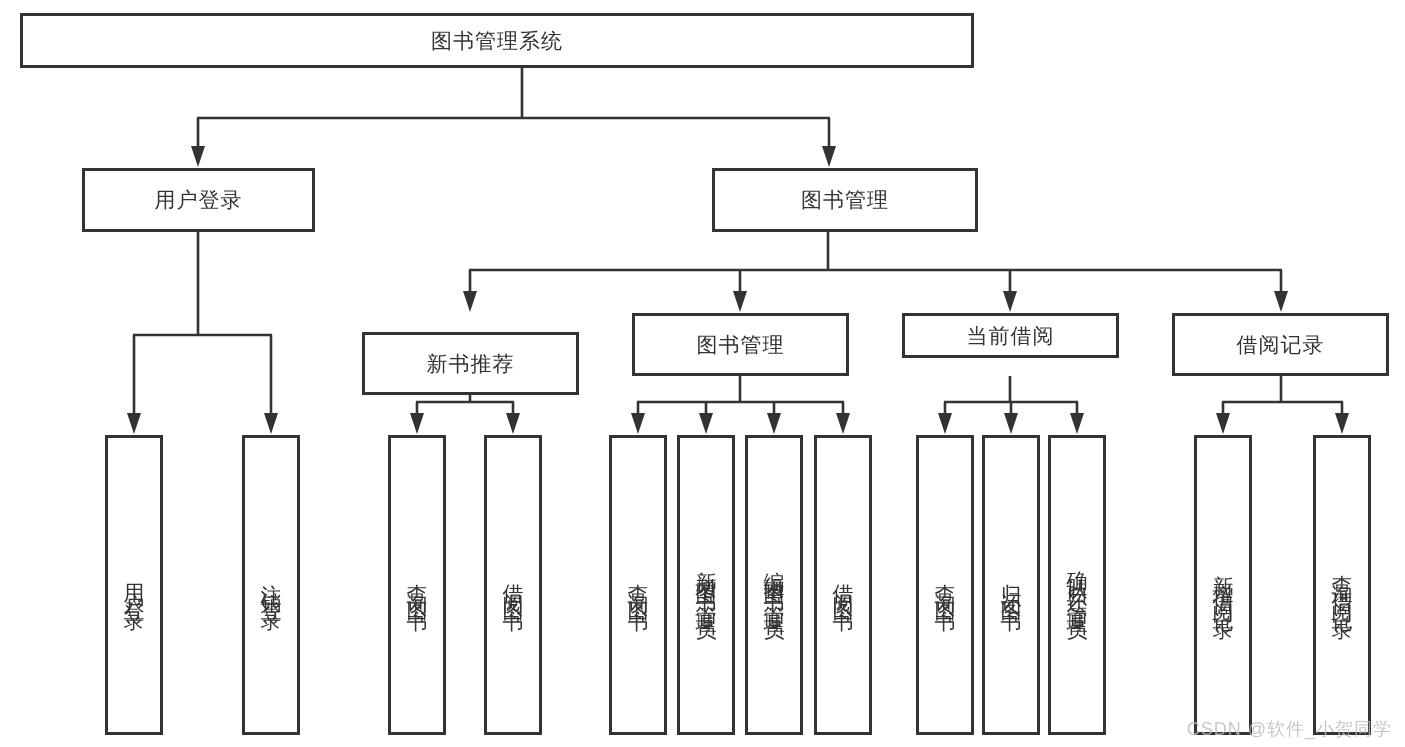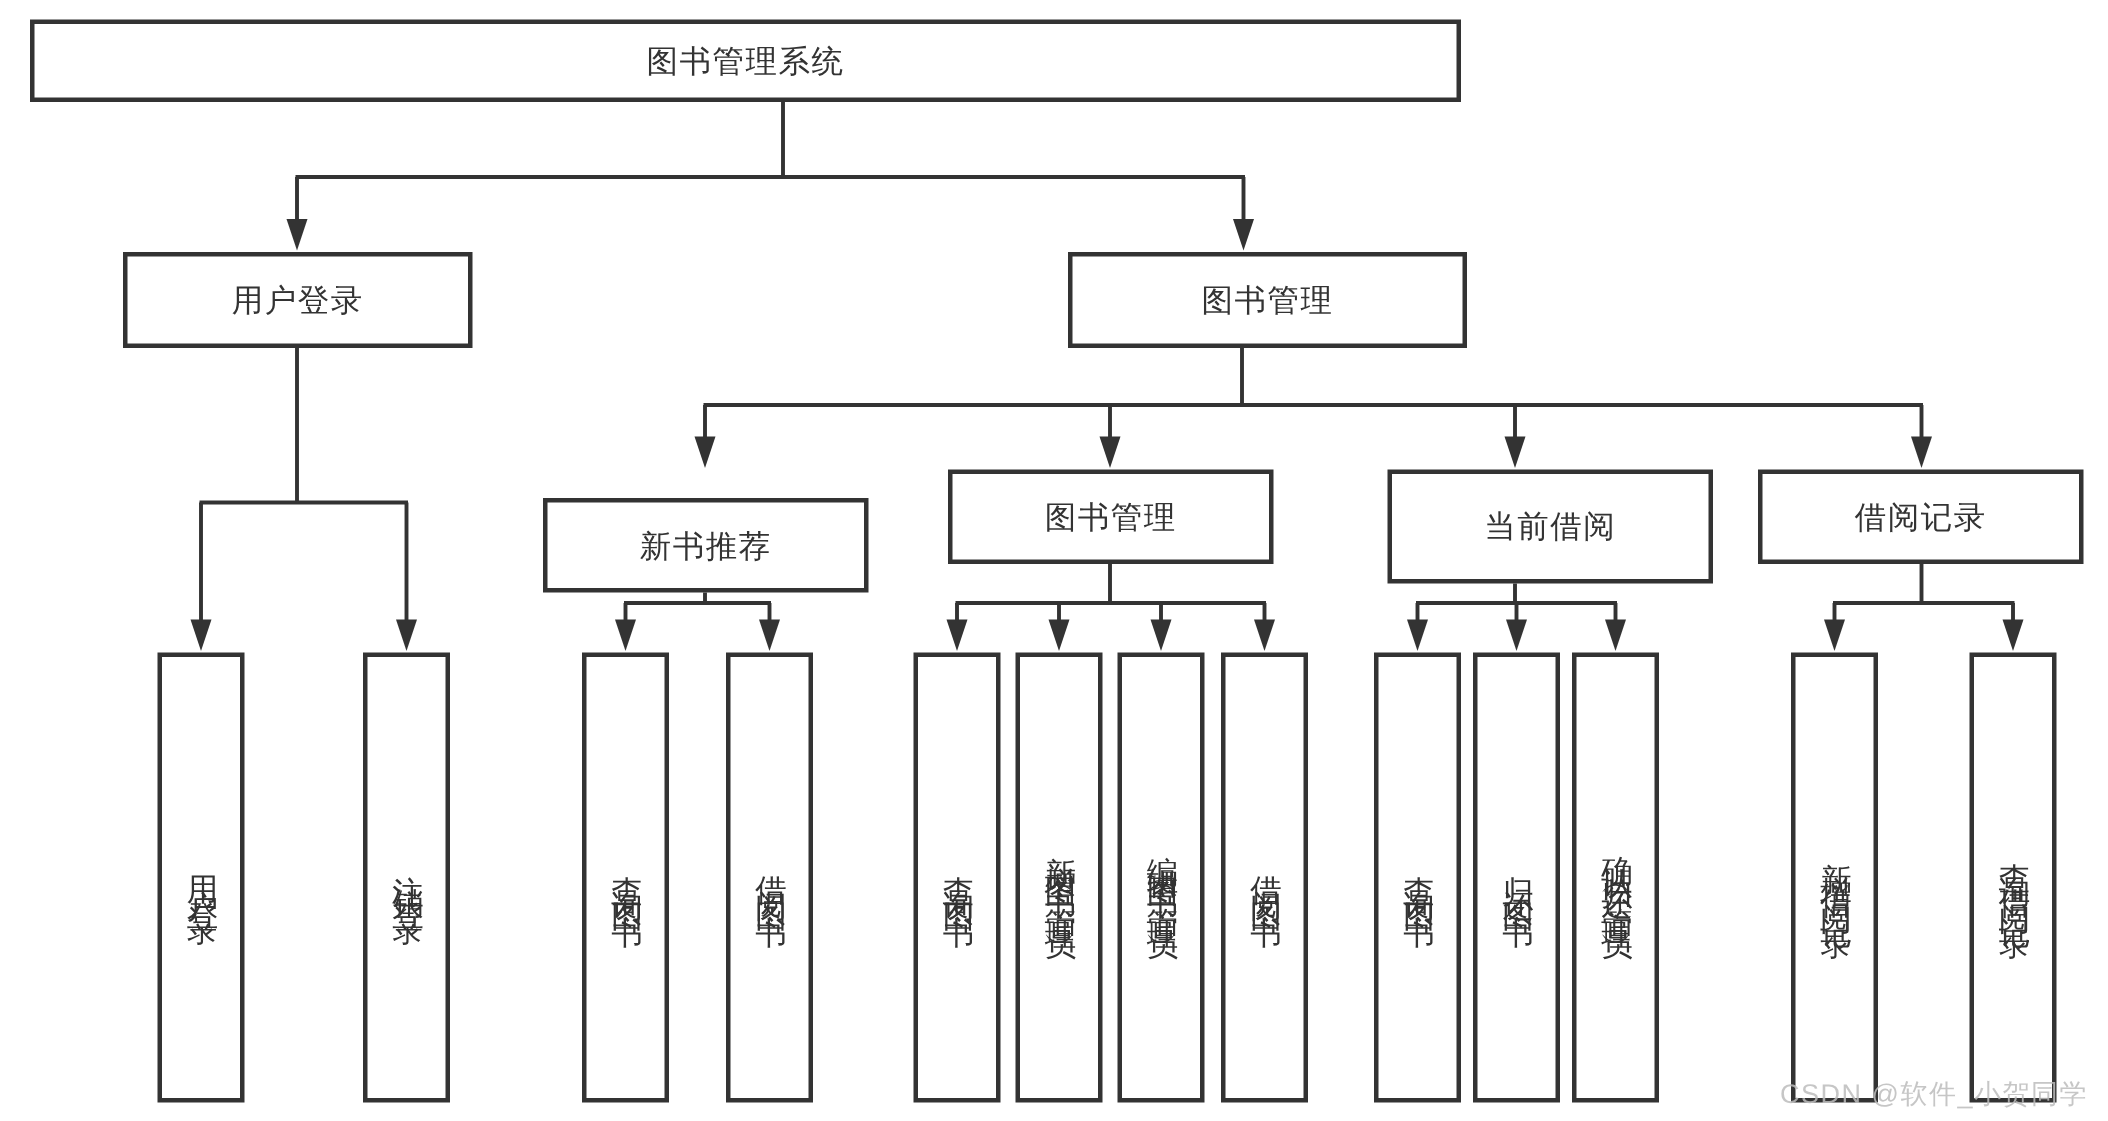--- a/index.html
+++ b/index.html
@@ -148,7 +148,7 @@
   <div class="box h" style="left:632px; top:313px; width:217px; height:63px;">
     <span>图书管理</span>
   </div>
-  <div class="box h" style="left:902px; top:313px; width:217px; height:76px;margin-left:23px;">
+  <div class="box h" style="left:902px; top:313px; width:217px; height:45px;">
     <span>当前借阅</span>
   </div>
   <div class="box h" style="left:1172px; top:313px; width:217px; height:63px;">

